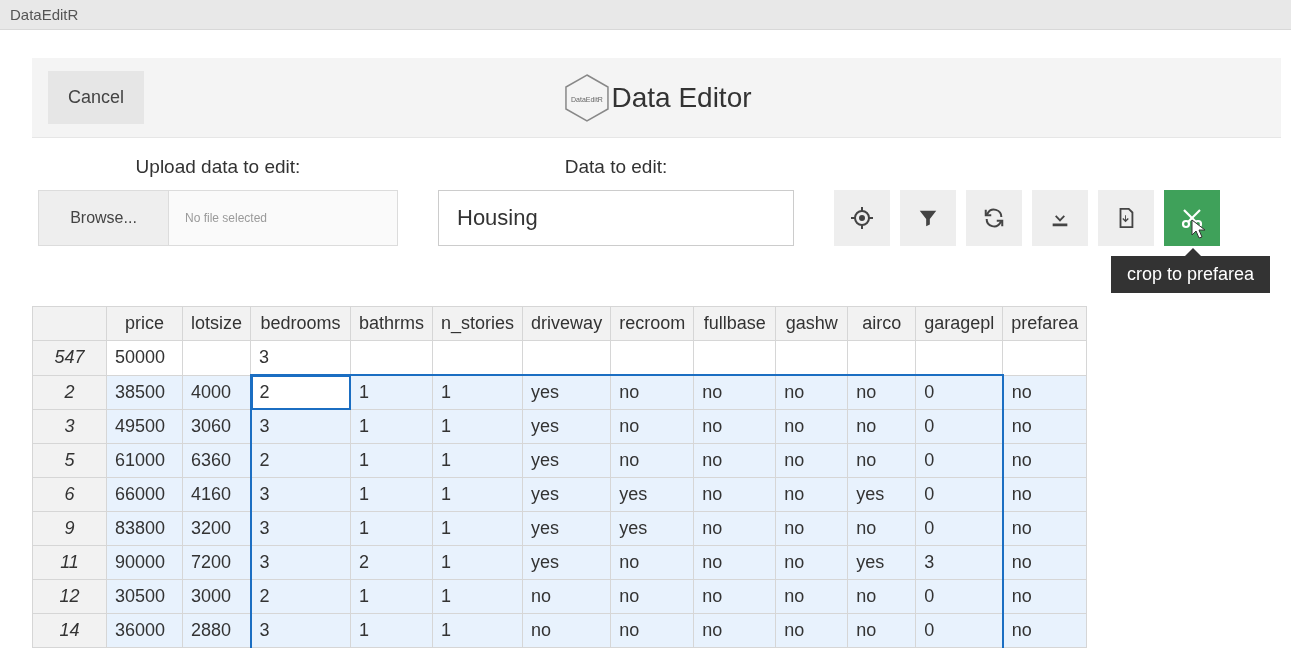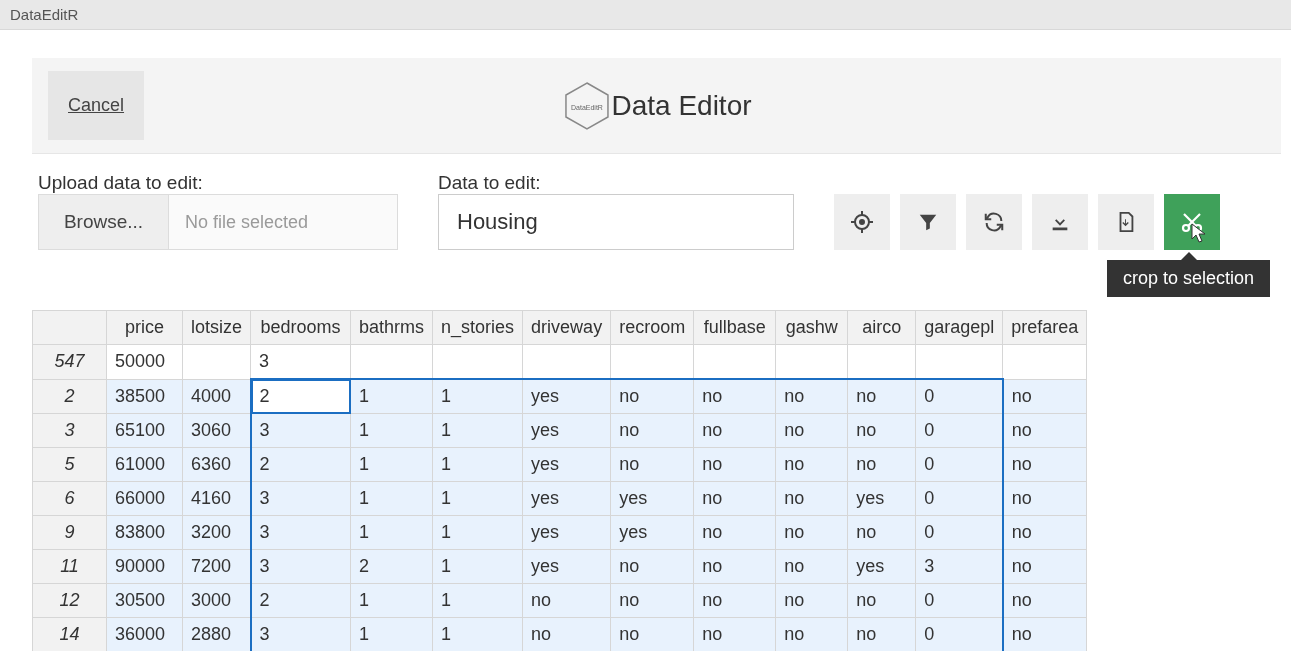--- a/index.html
+++ b/index.html
@@ -31,11 +31,10 @@
   .btn-cancel {
     background: #e6e6e6;
     border: none;
-    padding: 24px 20px;
+    padding: 16px 20px;
     font-size: 18px;
     color: #444;
     cursor: pointer;
-    text-decoration: underline;
   }
   .header-center {
     position: absolute;

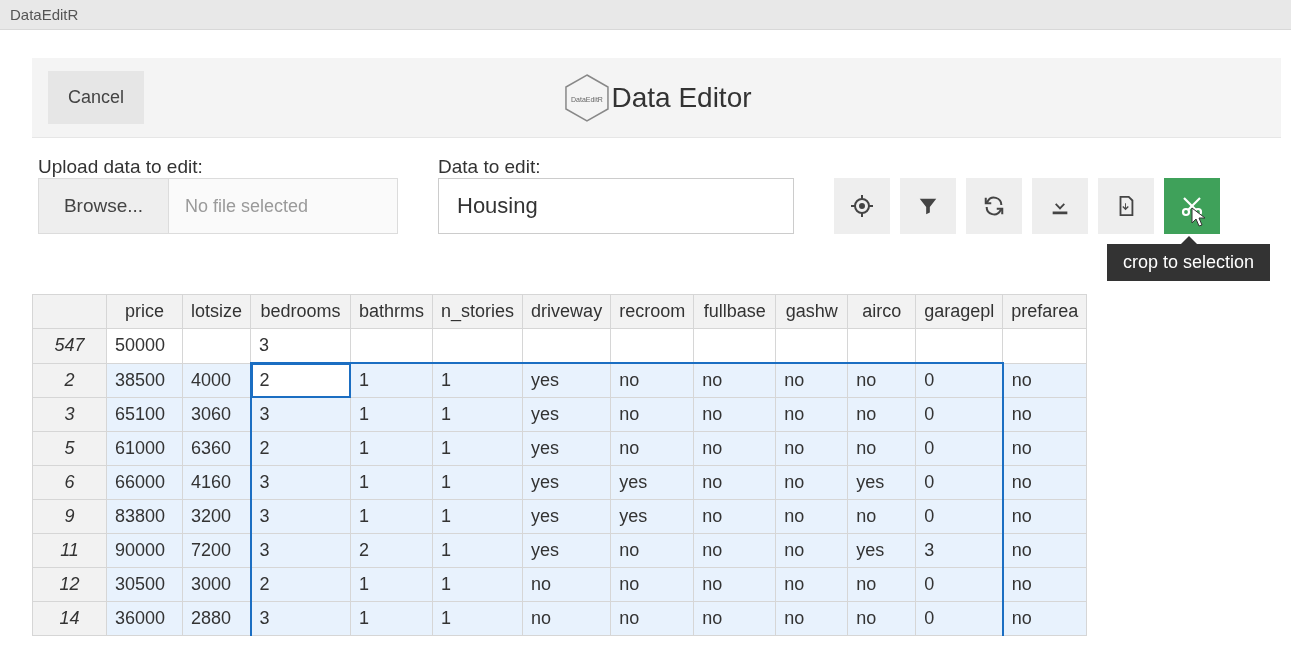--- a/index.html
+++ b/index.html
@@ -73,7 +73,8 @@
   .control-label {
     font-size: 19px;
     color: #333;
-    margin-bottom: 0;
+    margin-bottom: 12px;
+    text-align: center;
   }
   .file-input {
     display: flex;

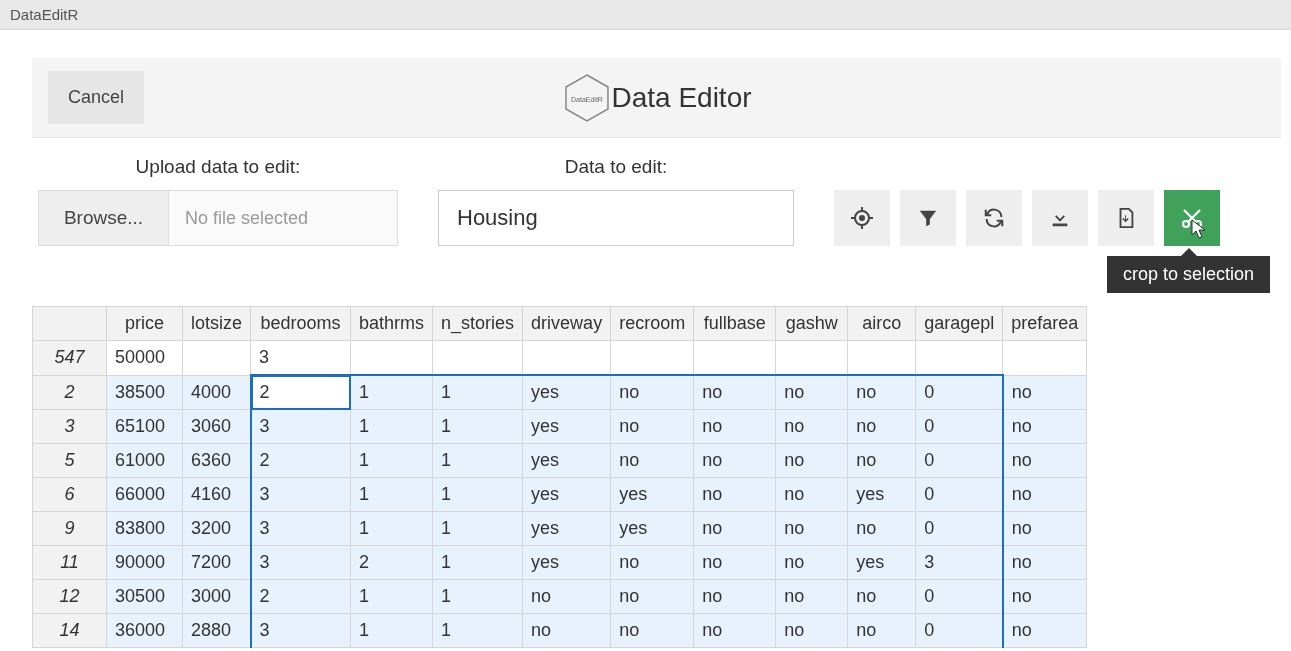--- a/index.html
+++ b/index.html
@@ -88,7 +88,7 @@
     display: flex;
     align-items: center;
     justify-content: center;
-    font-size: 19px;
+    font-size: 16px;
     color: #444;
     background: #eeeeee;
     border-right: 1px solid #dcdcdc;

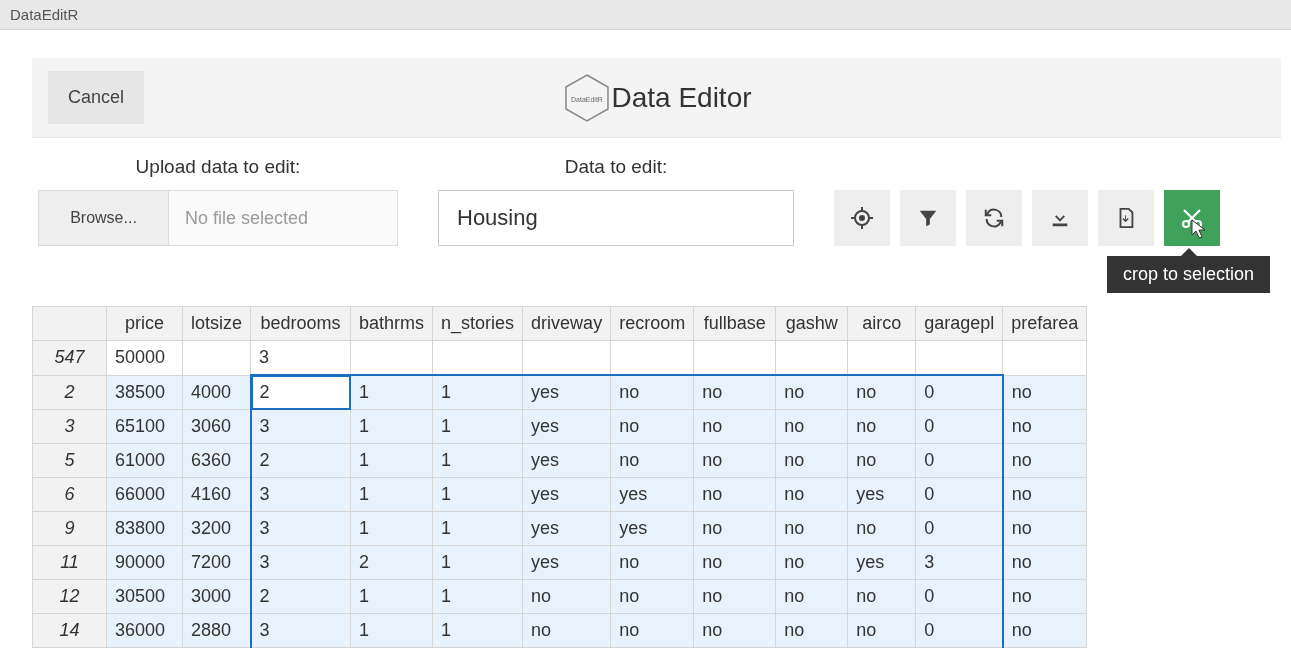--- a/index.html
+++ b/index.html
@@ -99,7 +99,7 @@
     display: flex;
     align-items: center;
     padding-left: 16px;
-    font-size: 18px;
+    font-size: 12px;
     color: #9a9a9a;
   }
   .data-input {

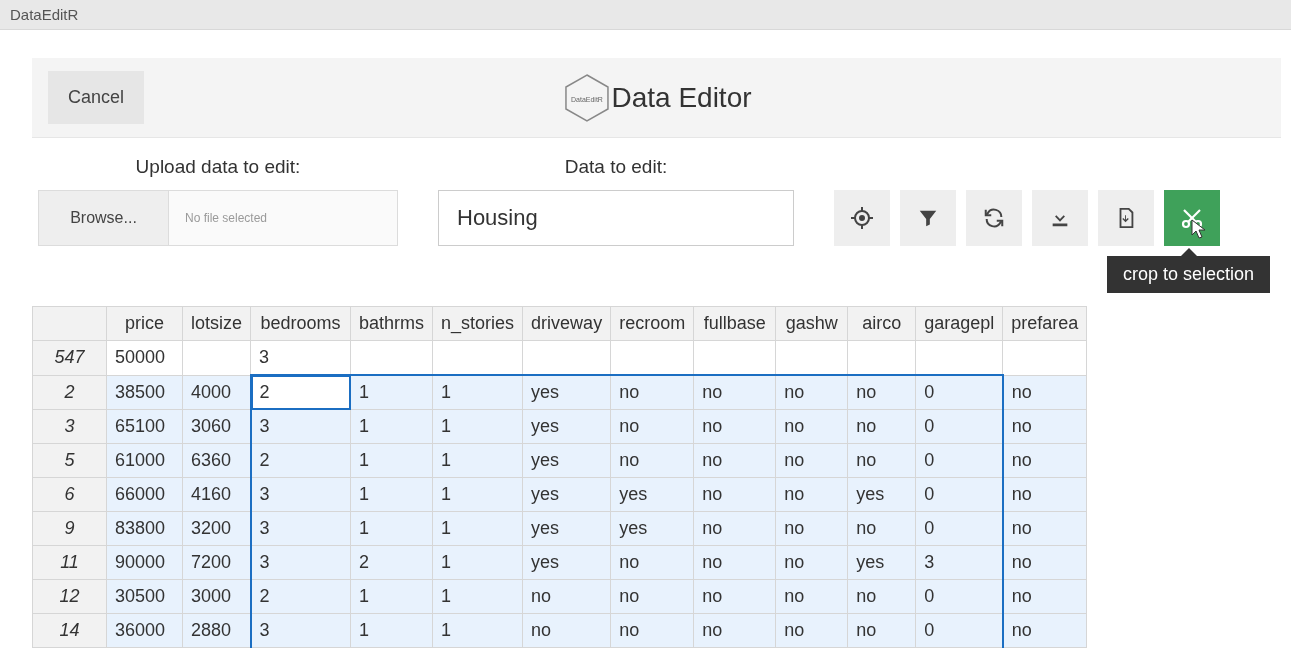--- a/index.html
+++ b/index.html
@@ -303,7 +303,7 @@
             <path d="M2 2 L2 17 L6 13 L9 20 L12 19 L9 12 L15 12 Z" fill="#fff" stroke="#333" stroke-width="1"></path>
           </svg>
         </span>
-        <div class="tooltip">crop to selection</div>
+        <div class="tooltip">crop to prefarea</div>
       </button>
     </div>
   </div>

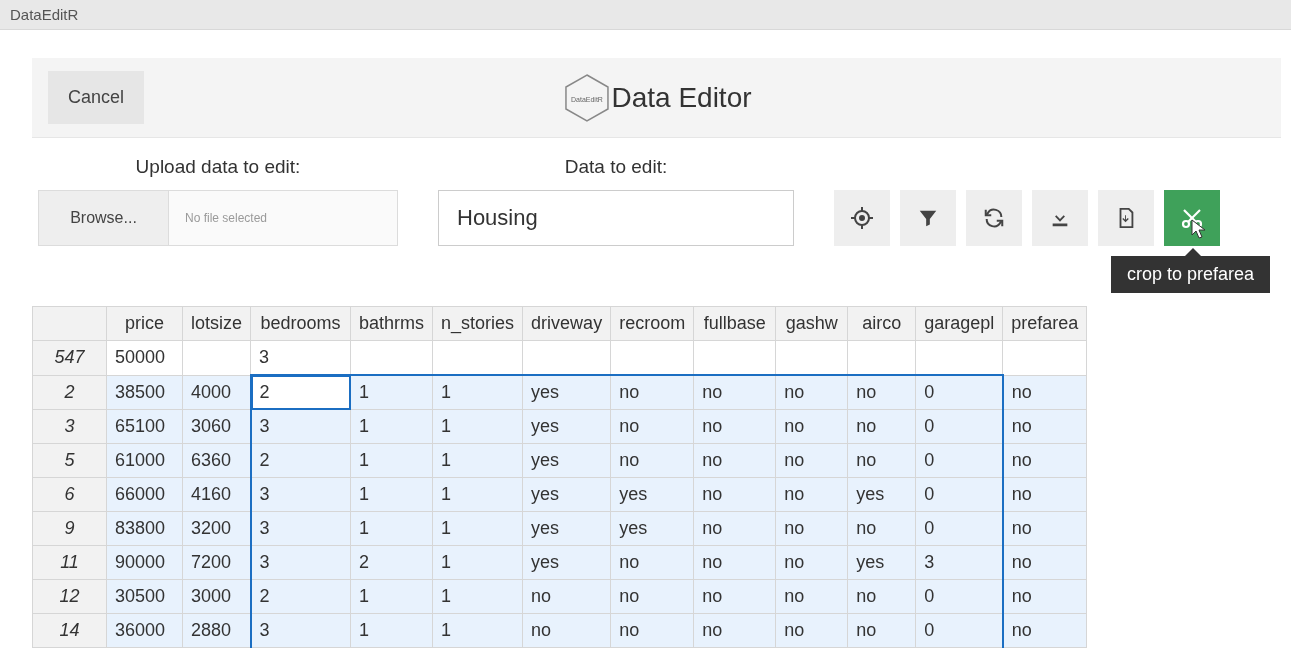--- a/index.html
+++ b/index.html
@@ -360,7 +360,7 @@
           </tr>
           <tr class="sel">
             <td class="rownum">3</td>
-            <td>65100</td>
+            <td>49500</td>
             <td>3060</td>
             <td class="col-sel-left in-sel">3</td>
             <td class="in-sel">1</td>

